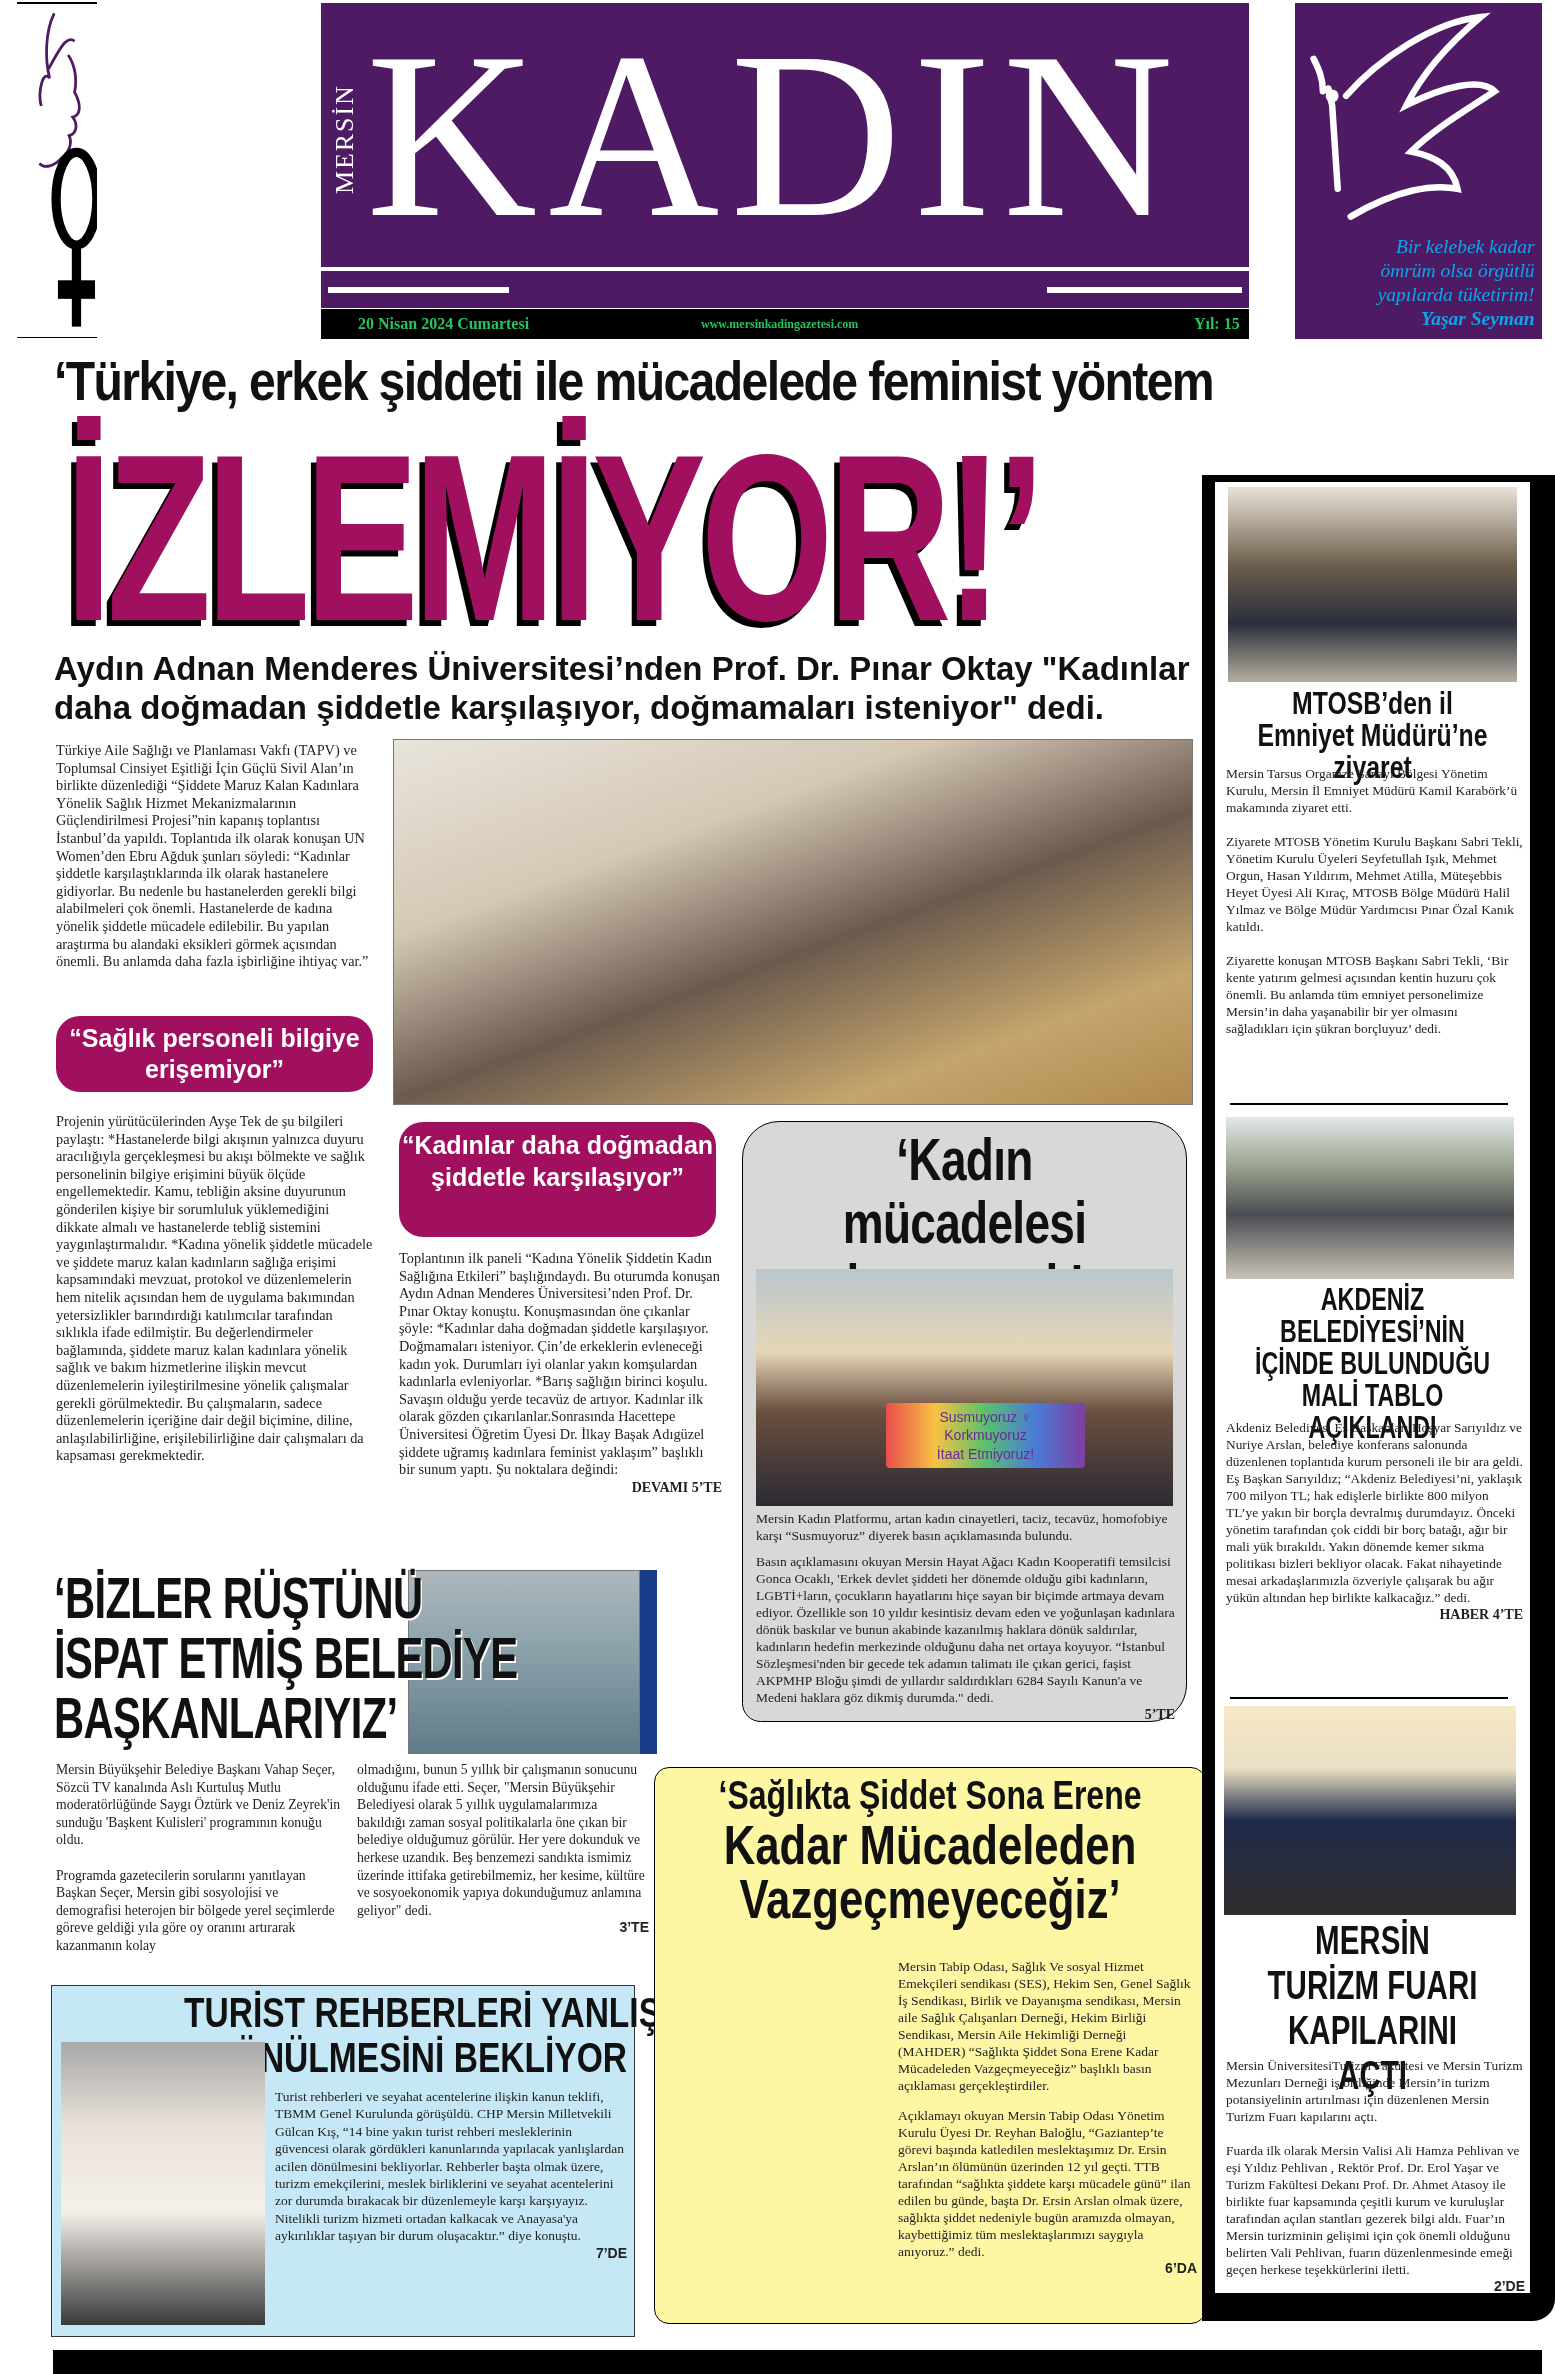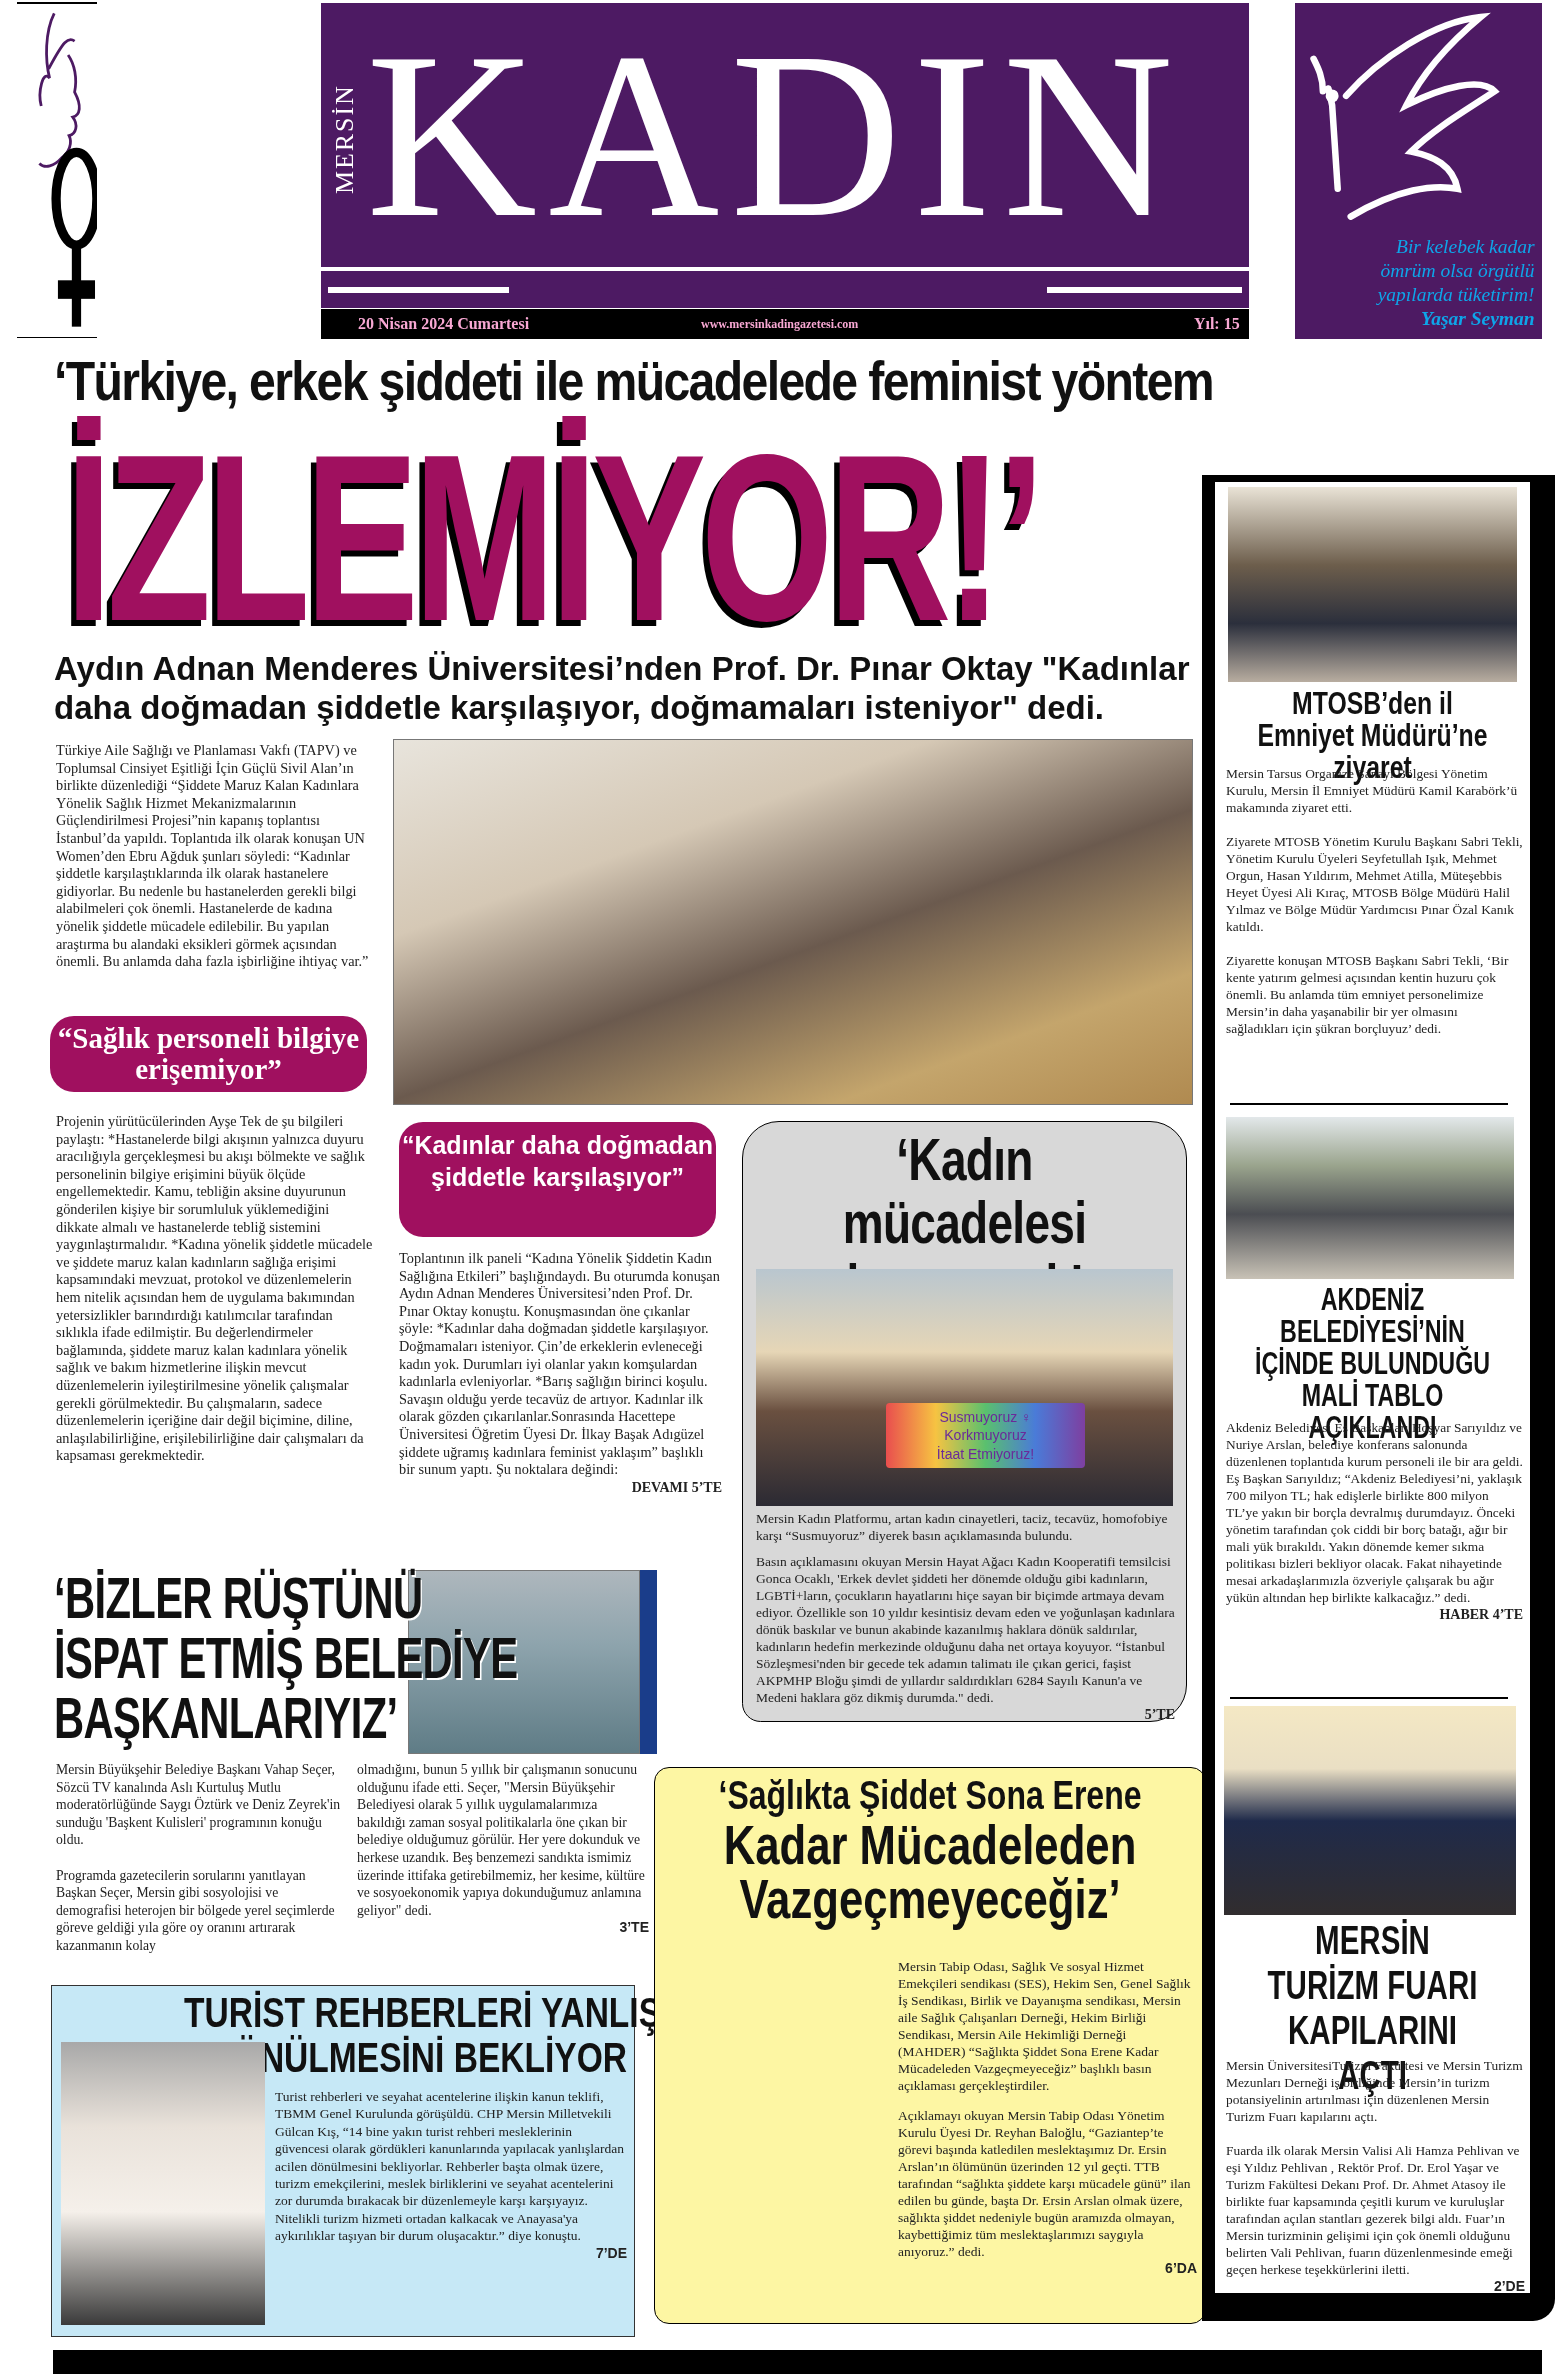--- a/index.html
+++ b/index.html
@@ -15,7 +15,7 @@
   .mast-strip .bar-l { position: absolute; left: 7.4px; top: 16px; width: 181px; height: 5.6px; background: #fff; }
   .mast-strip .bar-r { position: absolute; right: 7.4px; top: 16px; width: 195px; height: 5.6px; background: #fff; }
   .mast-strip .sub { position: absolute; left: 0; right: 0; top: 3.7px; text-align: center; color: #fff; font-family: "Liberation Sans", sans-serif; font-style: italic; font-size: 23px; letter-spacing: 0.9px; }
-  .mast-date { left: 321px; top: 309px; width: 928px; height: 30px; background: #000; color: #f9a8d4; font-weight: bold; font-size: 16px; }
+  .mast-date { left: 321px; top: 309px; width: 928px; height: 30px; background: #000; color: #22c55e; font-weight: bold; font-size: 16px; }
   .mast-date span { position: absolute; top: 5.6px; }
   .mast-right { left: 1295px; top: 2.8px; width: 247px; height: 336px; background: #4d1a63; }
   .quote-text { position: absolute; right: 7.4px; top: 232px; text-align: right; color: #0ea5e9; font-style: italic; font-size: 19.5px; line-height: 24px; }

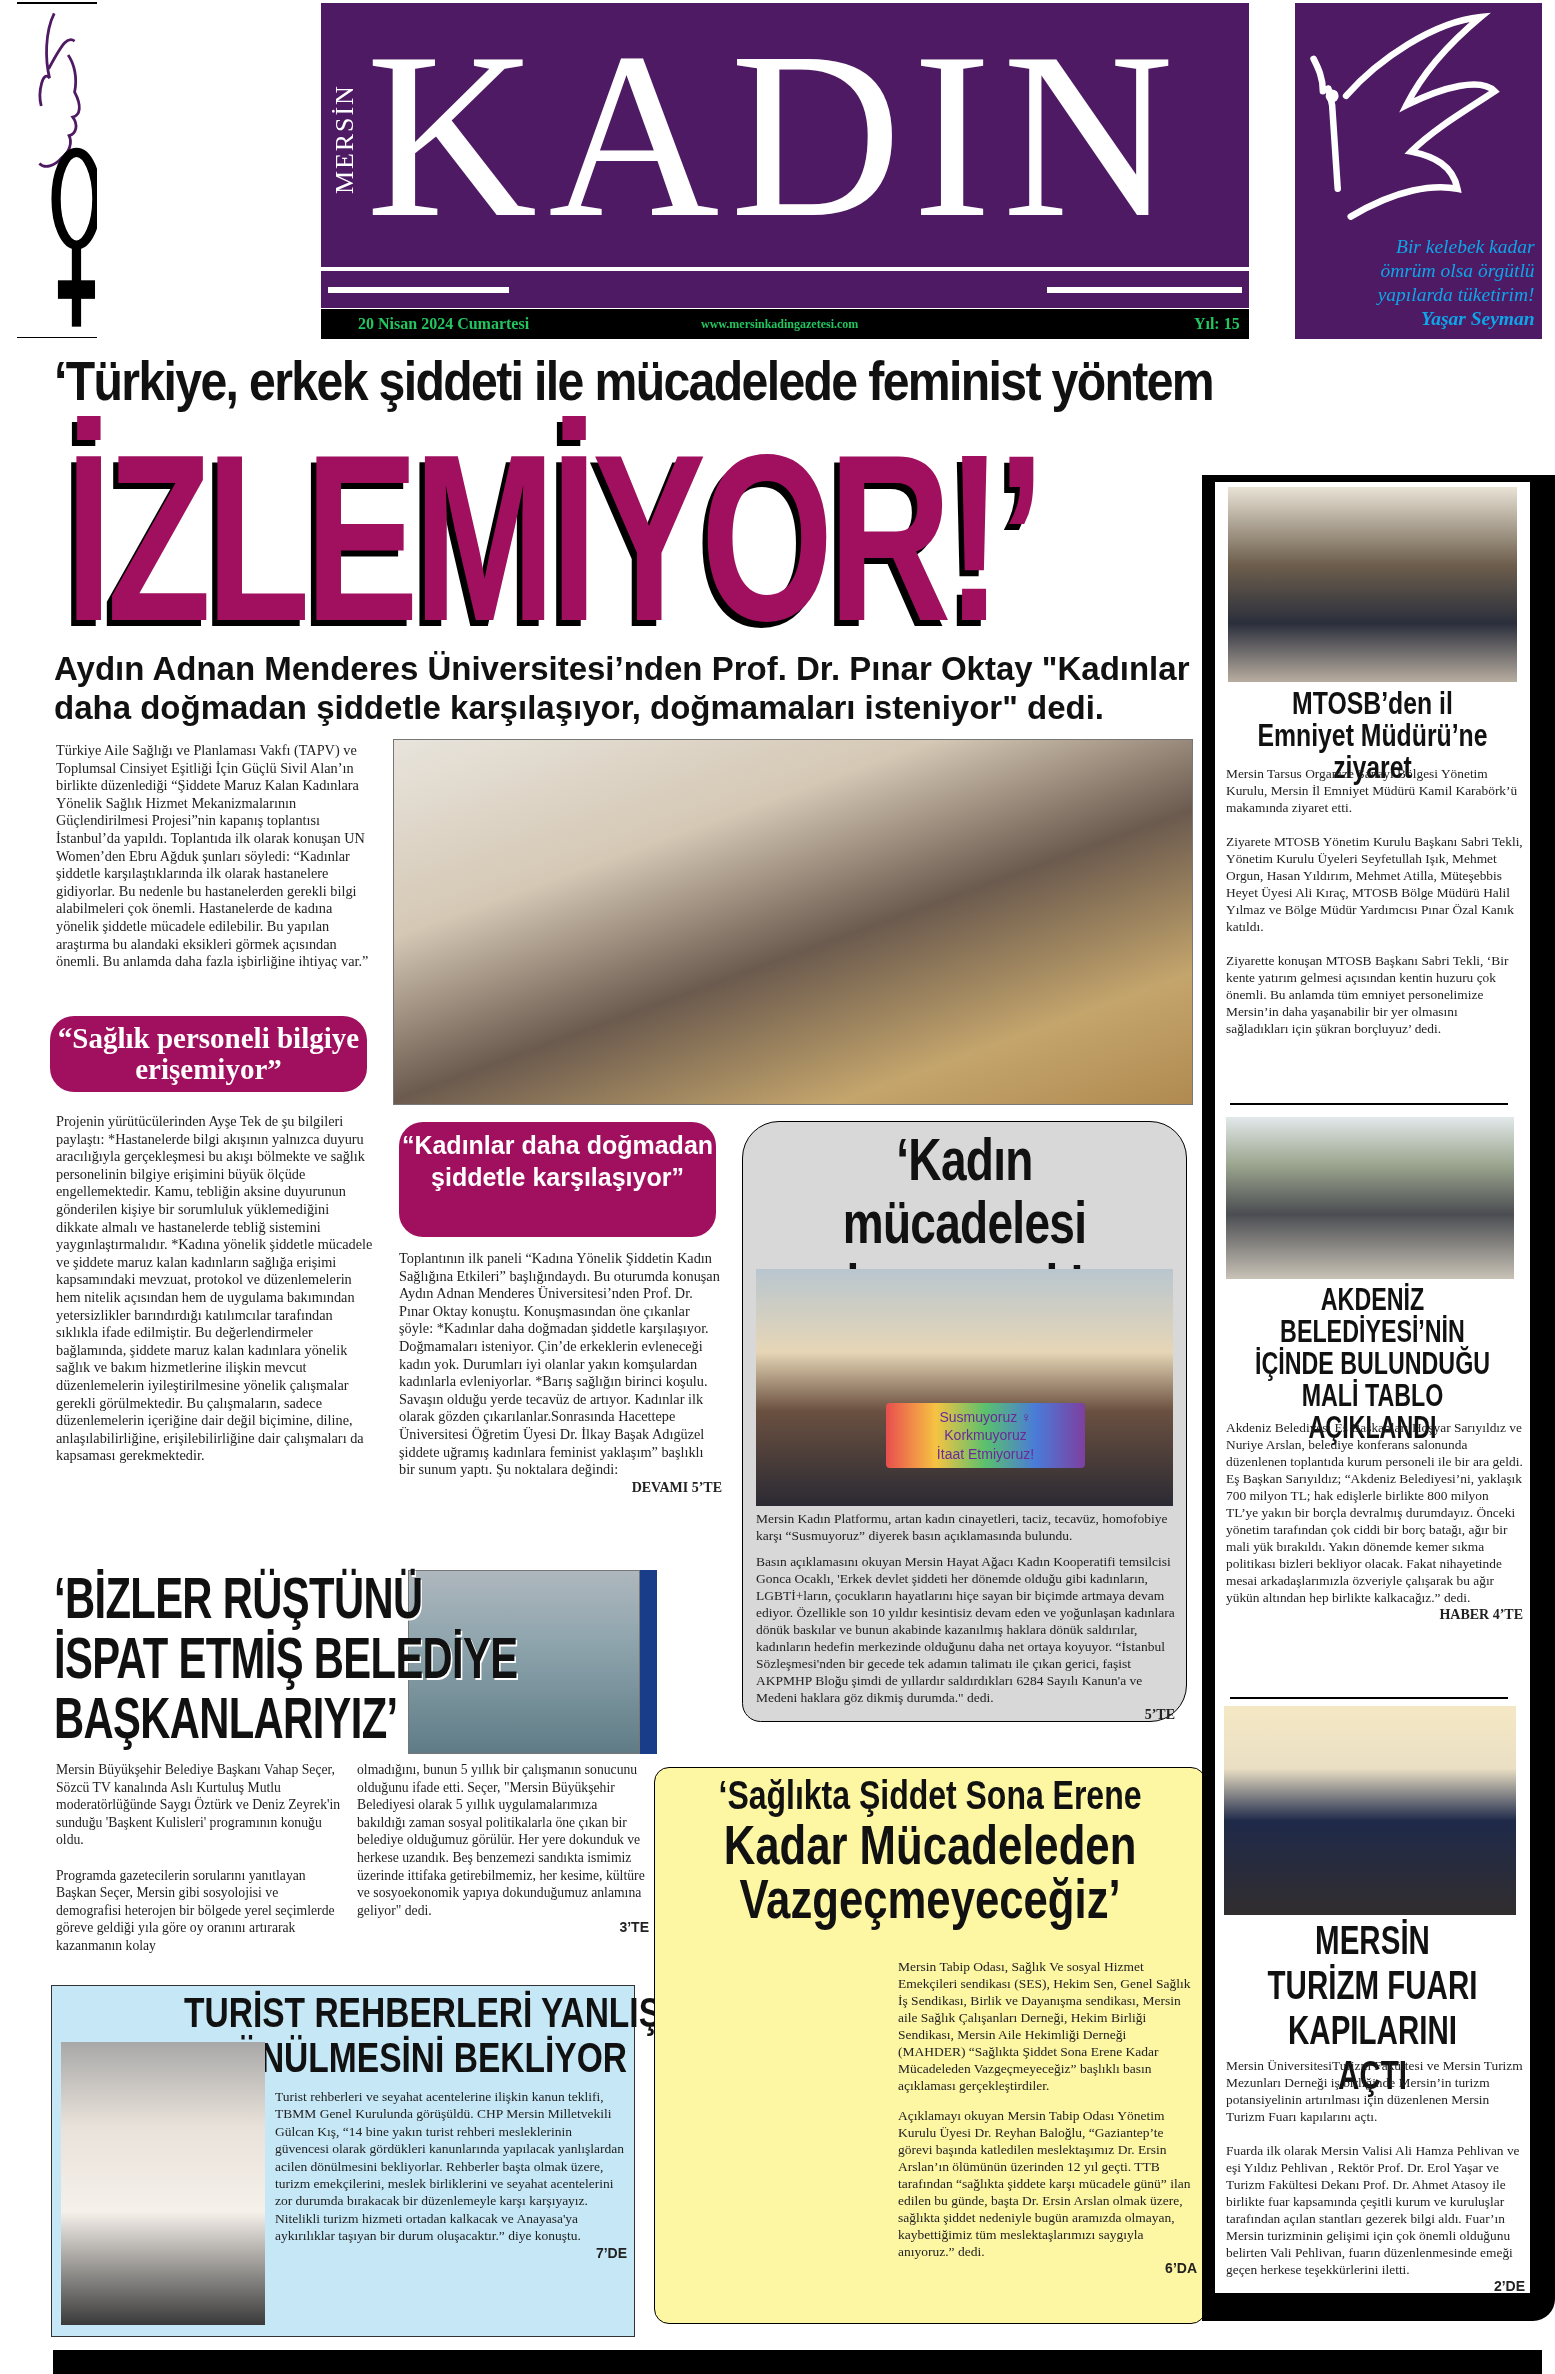--- a/index.html
+++ b/index.html
@@ -32,7 +32,7 @@
   .col1b { left: 56px; top: 1113px; width: 317px; }
 
   .pill { background: #a0105f; color: #fff; border-radius: 24px; font-family: "Liberation Sans", sans-serif; font-weight: bold; text-align: center; }
-  .pill1 { left: 50px; top: 1016px; width: 317px; height: 76px; font-size: 29px; line-height: 31px; padding-top: 7.4px; font-family: Liberation Serif, serif; }
+  .pill1 { left: 56px; top: 1016px; width: 317px; height: 76px; font-size: 25px; line-height: 31px; padding-top: 7.4px; }
   .pill2 { left: 399px; top: 1122px; width: 317px; height: 115px; font-size: 25px; line-height: 32px; padding-top: 7.4px; }
 
   .photo { background: linear-gradient(135deg, #c9b9a0 0%, #8c7f6a 40%, #d8cdb8 70%, #a89478 100%); border: 0.9px solid #777; }

